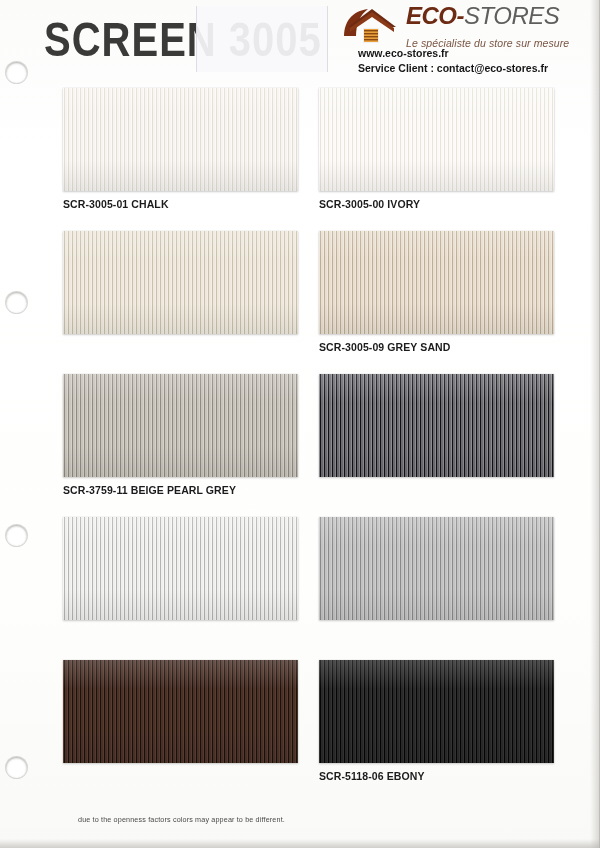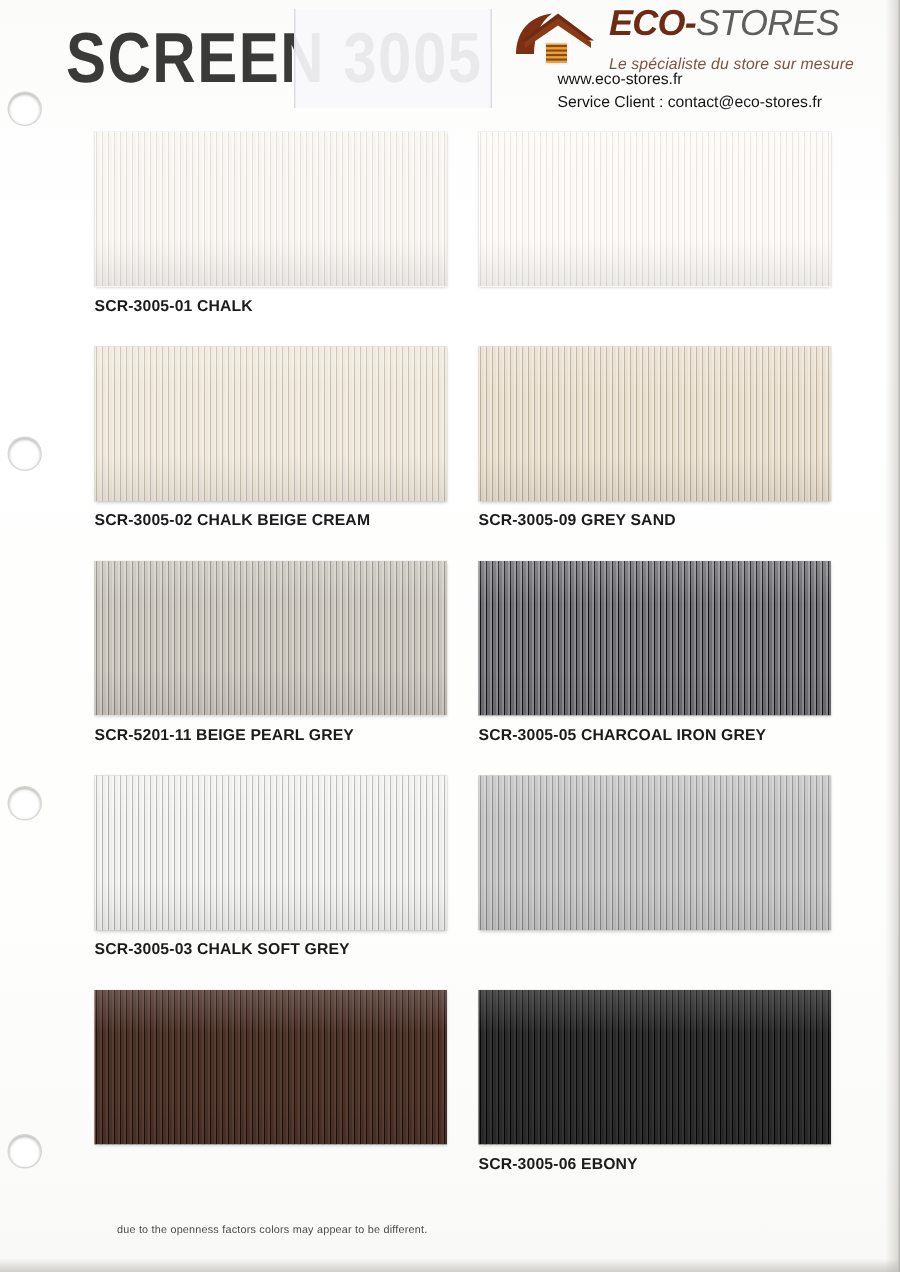--- a/index.html
+++ b/index.html
@@ -121,7 +121,7 @@
     position: absolute;
     right: 52px; top: 46px;
     font-size: 10.5px;
-    font-weight: 400;
+    font-weight: 700;
     color: #161616;
     line-height: 1.45;
     text-align: left;

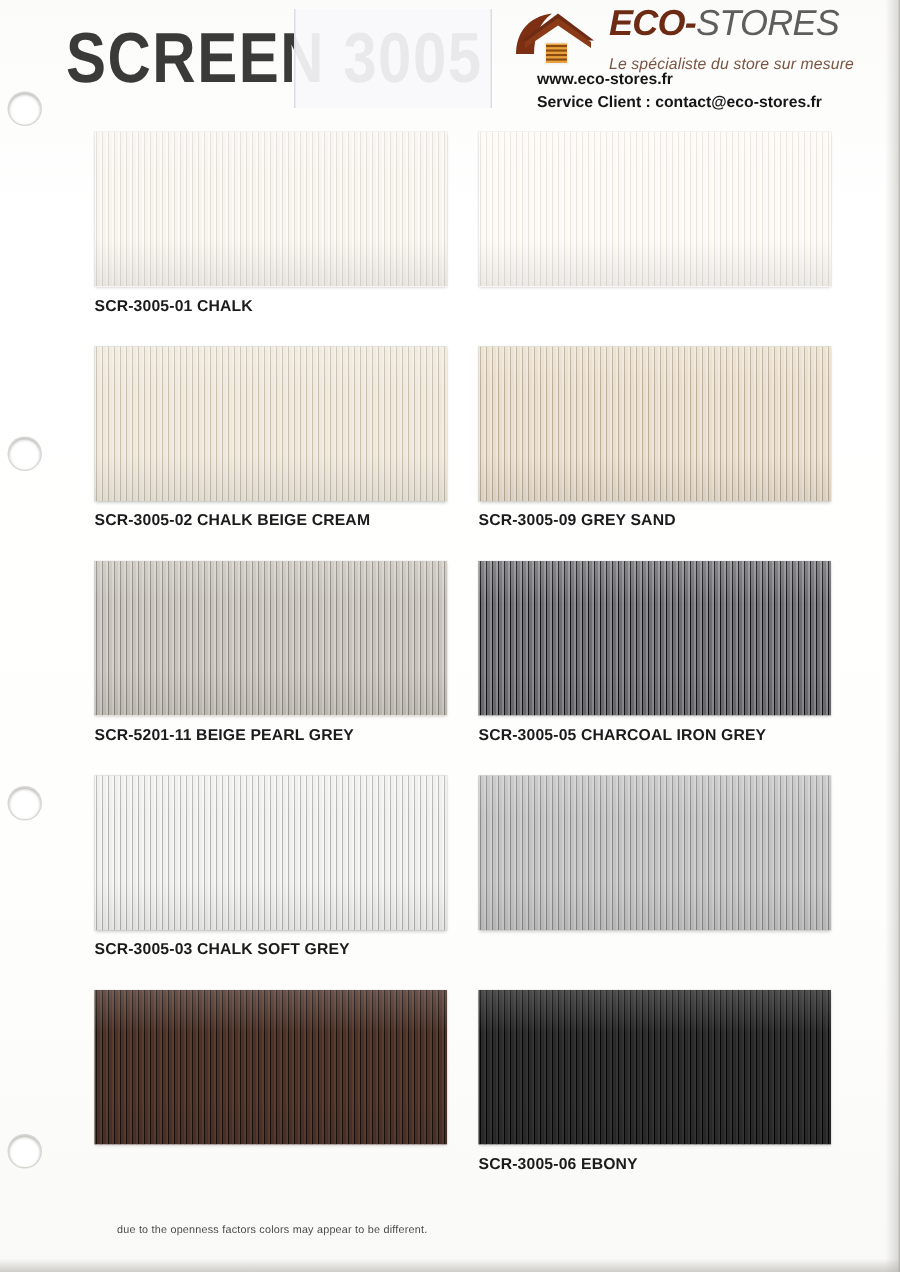--- a/index.html
+++ b/index.html
@@ -251,6 +251,7 @@
         <div class="swatch">
             <div class="weave" style="background: repeating-linear-gradient(90deg, rgb(253, 252, 250) 0px, rgb(253, 252, 250) 0.9px, rgba(0, 0, 0, 0) 0.9px, rgba(0, 0, 0, 0) 4px), repeating-linear-gradient(90deg, rgb(232, 228, 218) 0px, rgb(232, 228, 218) 1.7px, rgb(251, 250, 246) 1.7px, rgb(251, 250, 246) 4px), repeating-linear-gradient(0deg, rgba(0, 0, 0, 0.22) 0px, rgba(0, 0, 0, 0.22) 1.2px, rgba(255, 255, 255, 0.2) 1.2px, rgba(255, 255, 255, 0.2) 3.4px), rgb(244, 242, 236); background-blend-mode: normal, normal, overlay, normal;"></div>
           </div>
+        <div class="label">SCR-3005-00 IVORY</div>
       </div>
     </div>
 

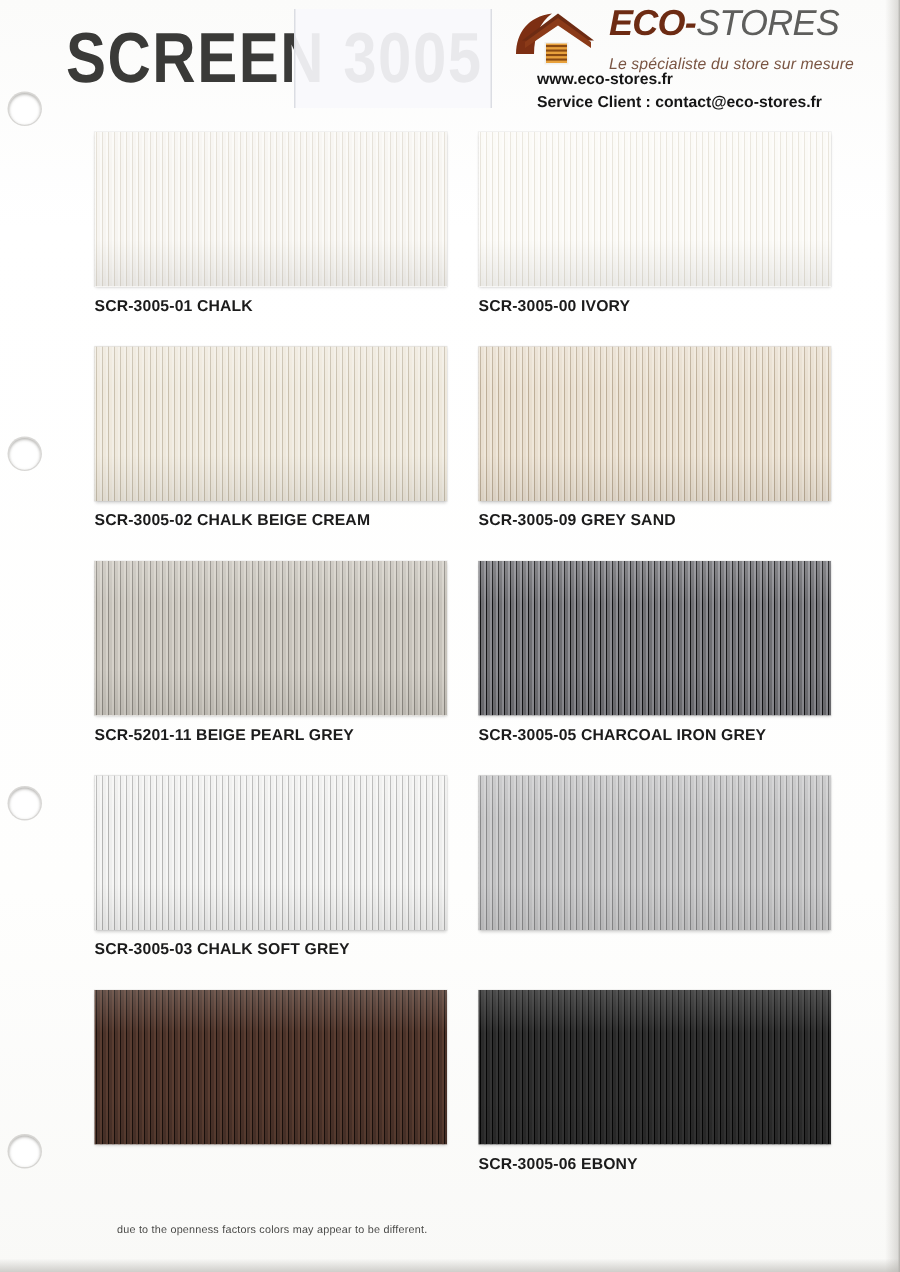--- a/index.html
+++ b/index.html
@@ -260,7 +260,6 @@
         <div class="swatch">
             <div class="weave" style="background: repeating-linear-gradient(90deg, rgb(242, 238, 229) 0px, rgb(242, 238, 229) 0.9px, rgba(0, 0, 0, 0) 0.9px, rgba(0, 0, 0, 0) 4px), repeating-linear-gradient(90deg, rgb(201, 192, 174) 0px, rgb(201, 192, 174) 1.7px, rgb(239, 233, 221) 1.7px, rgb(239, 233, 221) 4px), repeating-linear-gradient(0deg, rgba(0, 0, 0, 0.22) 0px, rgba(0, 0, 0, 0.22) 1.2px, rgba(255, 255, 255, 0.2) 1.2px, rgba(255, 255, 255, 0.2) 3.4px), rgb(224, 217, 203); background-blend-mode: normal, normal, overlay, normal;"></div>
           </div>
-        <div class="label">SCR-3005-02 CHALK BEIGE CREAM</div>
       </div>
       <div class="cell right">
         <div class="swatch">

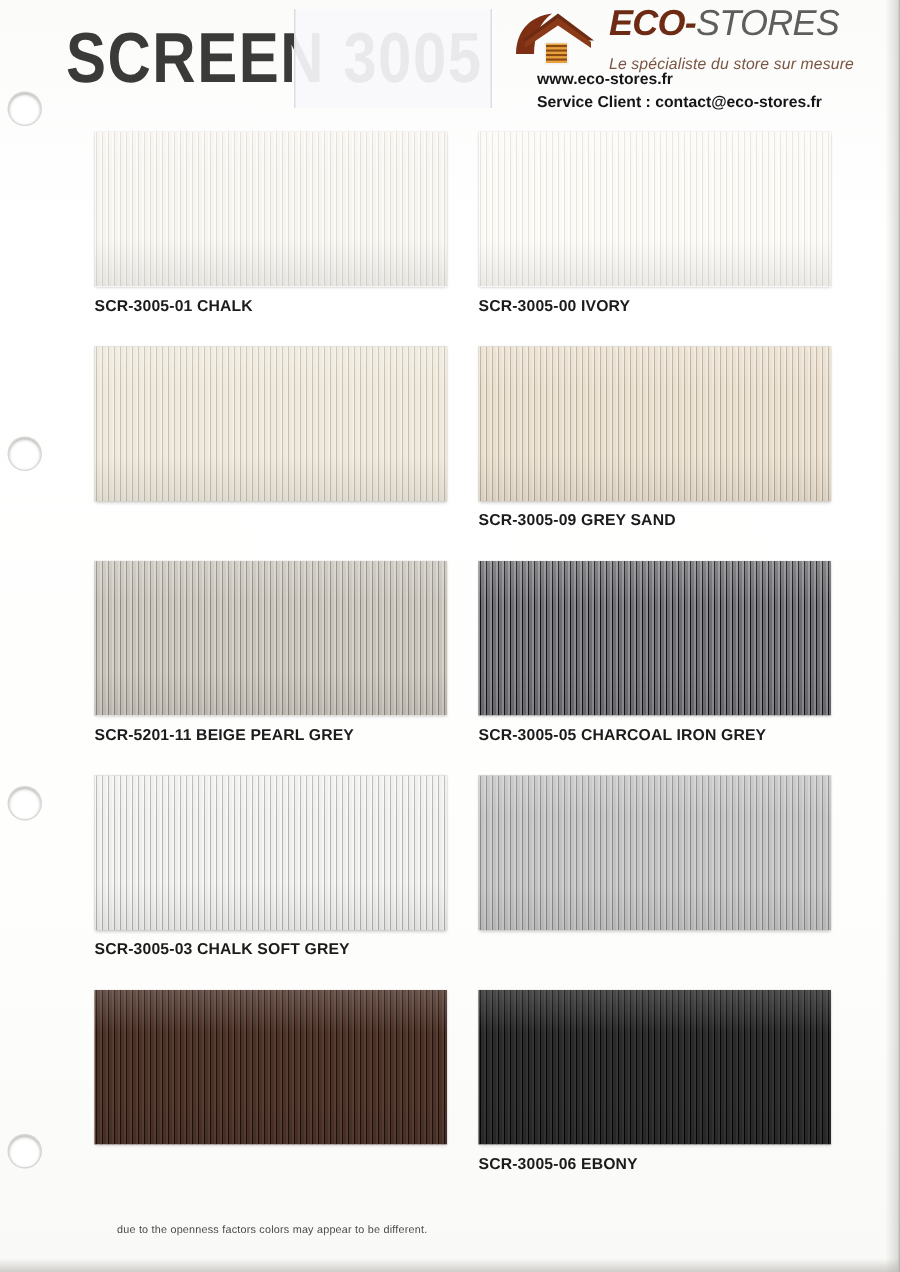--- a/index.html
+++ b/index.html
@@ -274,7 +274,7 @@
         <div class="swatch">
             <div class="weave" style="background: repeating-linear-gradient(90deg, rgb(214, 210, 202) 0px, rgb(214, 210, 202) 0.9px, rgba(0, 0, 0, 0) 0.9px, rgba(0, 0, 0, 0) 4px), repeating-linear-gradient(90deg, rgb(143, 139, 132) 0px, rgb(143, 139, 132) 1.7px, rgb(200, 196, 188) 1.7px, rgb(200, 196, 188) 4px), repeating-linear-gradient(0deg, rgba(0, 0, 0, 0.22) 0px, rgba(0, 0, 0, 0.22) 1.2px, rgba(255, 255, 255, 0.2) 1.2px, rgba(255, 255, 255, 0.2) 3.4px), rgb(179, 175, 167); background-blend-mode: normal, normal, overlay, normal;"></div>
           </div>
-        <div class="label">SCR-5201-11 BEIGE PEARL GREY</div>
+        <div class="label">SCR-3759-11 BEIGE PEARL GREY</div>
       </div>
       <div class="cell right">
         <div class="swatch">

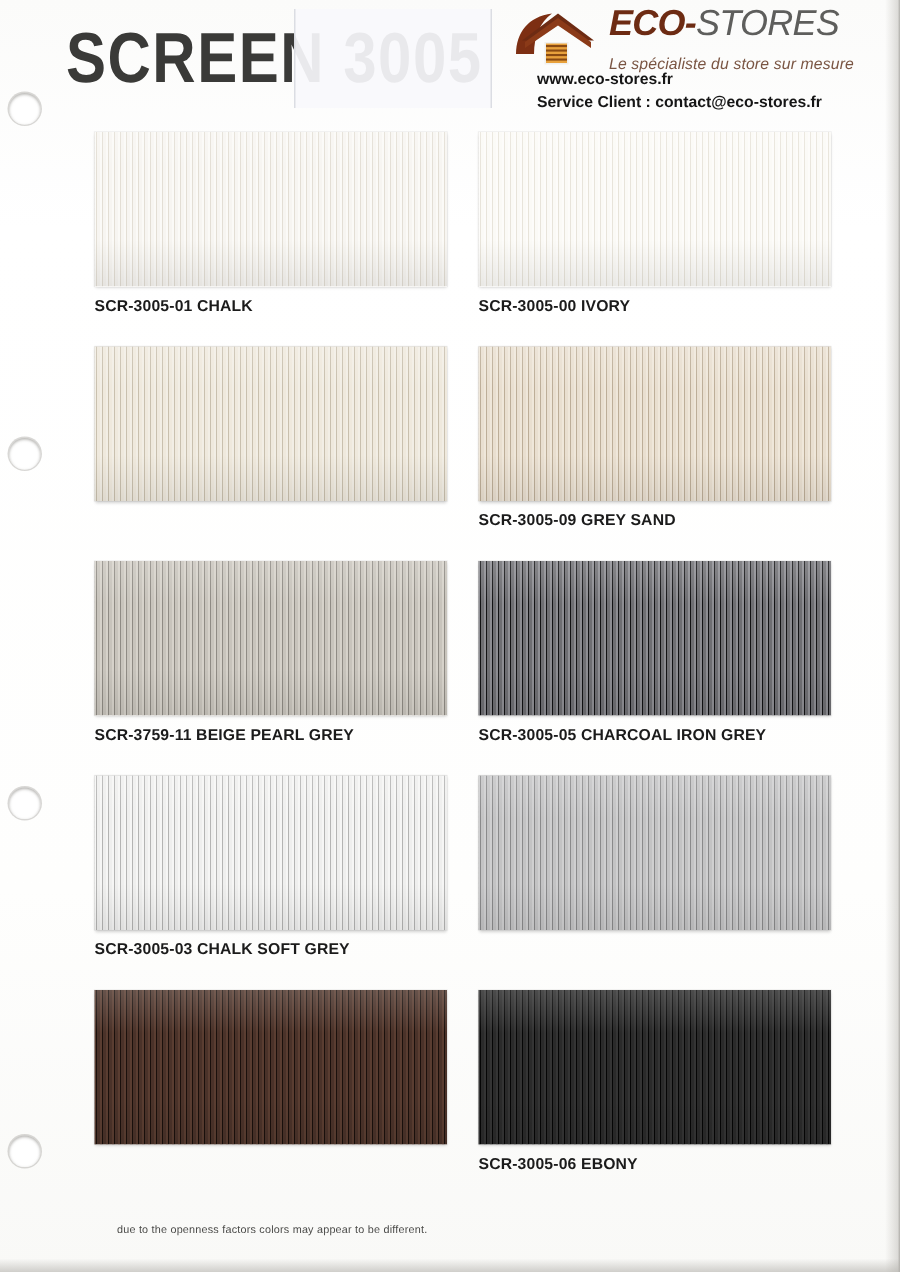--- a/index.html
+++ b/index.html
@@ -280,7 +280,6 @@
         <div class="swatch">
             <div class="weave" style="background: repeating-linear-gradient(90deg, rgb(141, 141, 146) 0px, rgb(141, 141, 146) 0.9px, rgba(0, 0, 0, 0) 0.9px, rgba(0, 0, 0, 0) 4px), repeating-linear-gradient(90deg, rgb(18, 18, 20) 0px, rgb(18, 18, 20) 1.7px, rgb(110, 110, 114) 1.7px, rgb(110, 110, 114) 4px), repeating-linear-gradient(0deg, rgba(0, 0, 0, 0.22) 0px, rgba(0, 0, 0, 0.22) 1.2px, rgba(255, 255, 255, 0.2) 1.2px, rgba(255, 255, 255, 0.2) 3.4px), rgb(43, 43, 45); background-blend-mode: normal, normal, overlay, normal;"></div>
           </div>
-        <div class="label">SCR-3005-05 CHARCOAL IRON GREY</div>
       </div>
     </div>
 

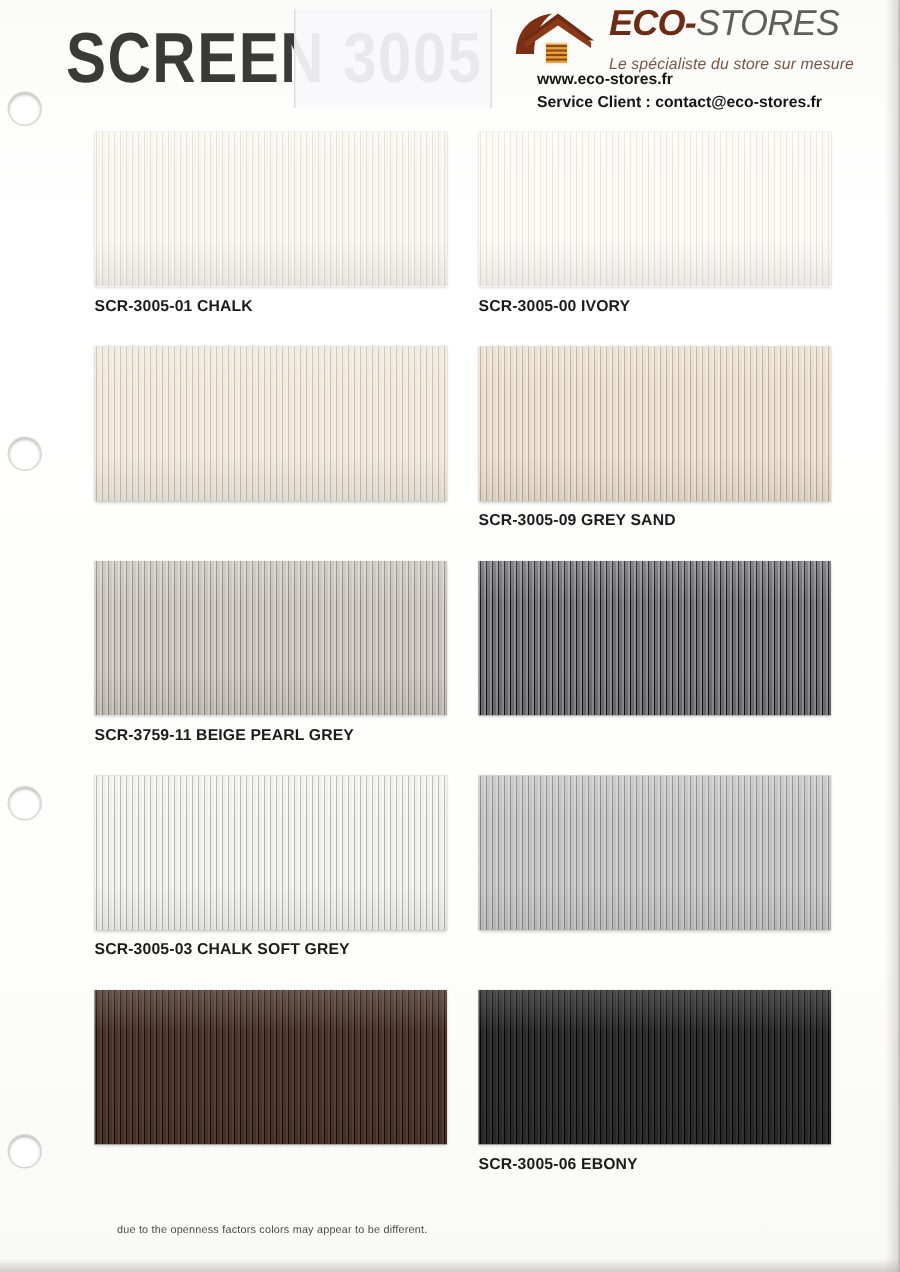--- a/index.html
+++ b/index.html
@@ -288,7 +288,6 @@
         <div class="swatch">
             <div class="weave" style="background: repeating-linear-gradient(90deg, rgb(246, 246, 245) 0px, rgb(246, 246, 245) 0.9px, rgba(0, 0, 0, 0) 0.9px, rgba(0, 0, 0, 0) 4px), repeating-linear-gradient(90deg, rgb(180, 180, 179) 0px, rgb(180, 180, 179) 1.7px, rgb(239, 239, 238) 1.7px, rgb(239, 239, 238) 4px), repeating-linear-gradient(0deg, rgba(0, 0, 0, 0.22) 0px, rgba(0, 0, 0, 0.22) 1.2px, rgba(255, 255, 255, 0.2) 1.2px, rgba(255, 255, 255, 0.2) 3.4px), rgb(214, 214, 212); background-blend-mode: normal, normal, overlay, normal;"></div>
           </div>
-        <div class="label">SCR-3005-03 CHALK SOFT GREY</div>
       </div>
       <div class="cell right">
         <div class="swatch">

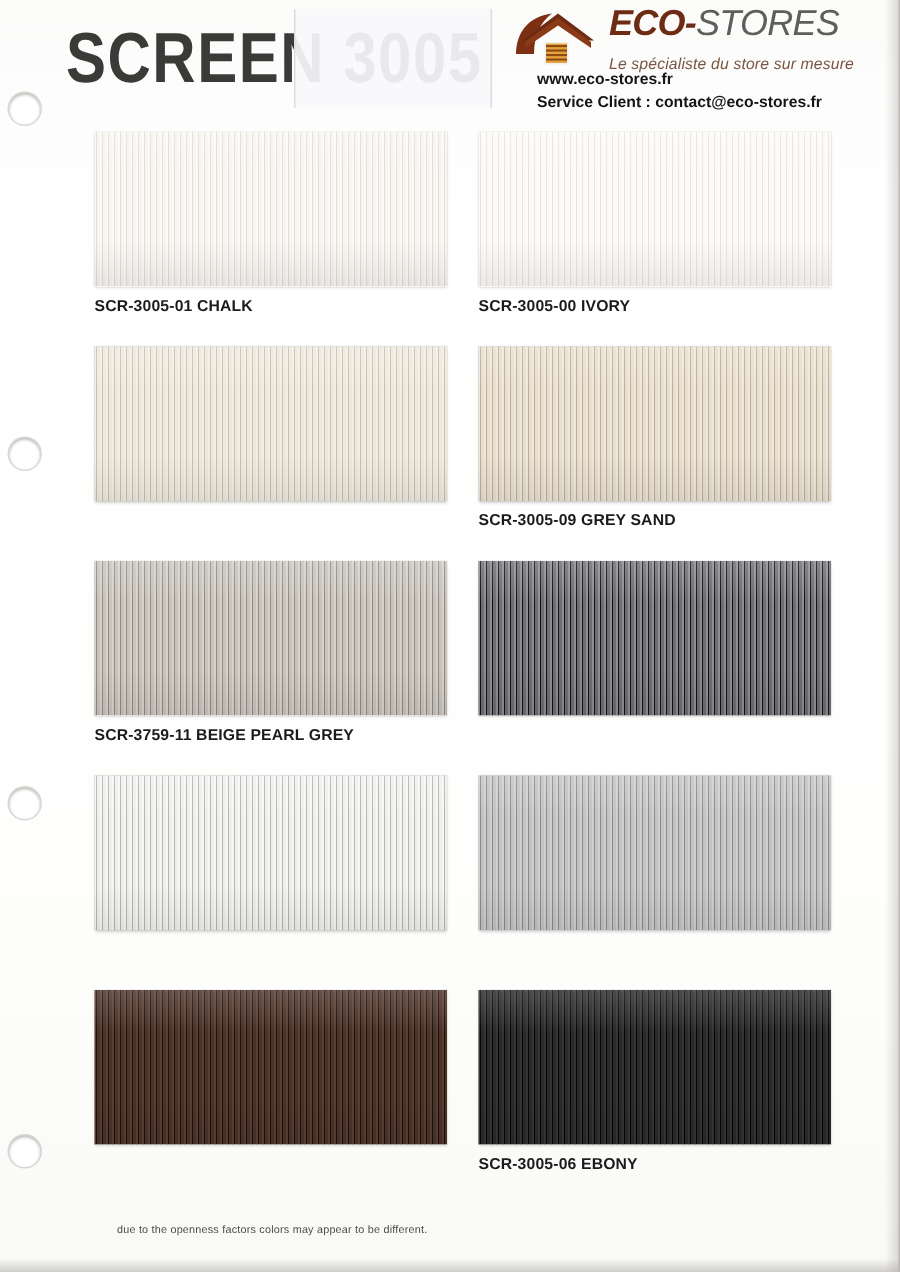--- a/index.html
+++ b/index.html
@@ -306,7 +306,7 @@
         <div class="swatch">
             <div class="weave" style="background: repeating-linear-gradient(90deg, rgb(52, 52, 52) 0px, rgb(52, 52, 52) 0.9px, rgba(0, 0, 0, 0) 0.9px, rgba(0, 0, 0, 0) 4px), repeating-linear-gradient(90deg, rgb(5, 5, 5) 0px, rgb(5, 5, 5) 1.7px, rgb(42, 42, 42) 1.7px, rgb(42, 42, 42) 4px), repeating-linear-gradient(0deg, rgba(0, 0, 0, 0.22) 0px, rgba(0, 0, 0, 0.22) 1.2px, rgba(255, 255, 255, 0.2) 1.2px, rgba(255, 255, 255, 0.2) 3.4px), rgb(20, 20, 20); background-blend-mode: normal, normal, overlay, normal;"></div>
           </div>
-        <div class="label">SCR-3005-06 EBONY</div>
+        <div class="label">SCR-5118-06 EBONY</div>
       </div>
     </div>
 

